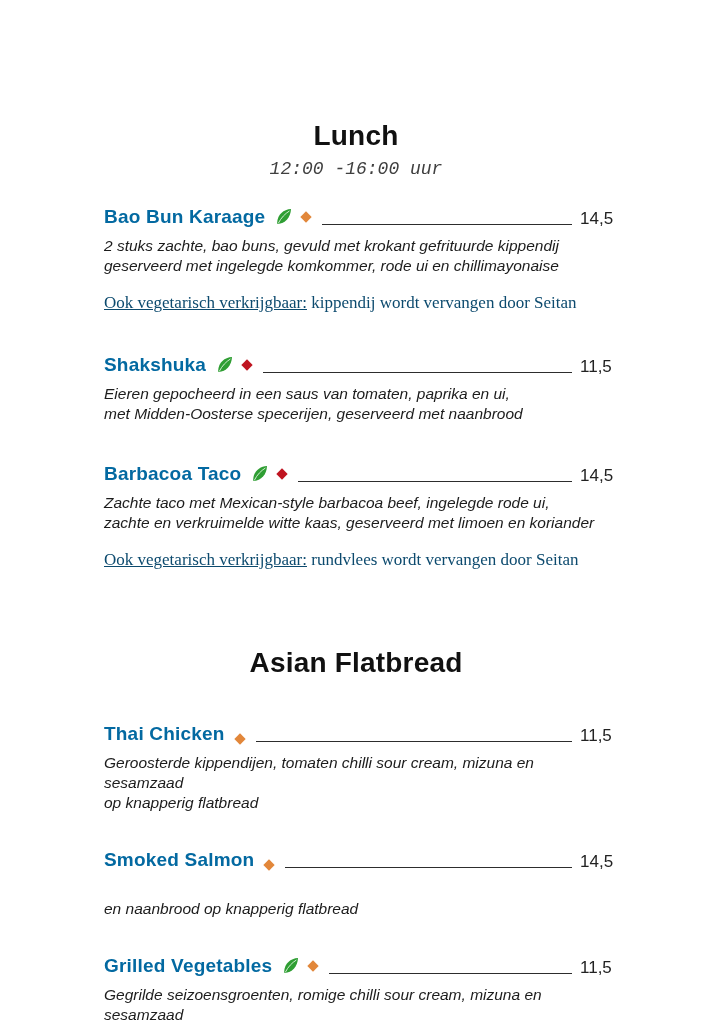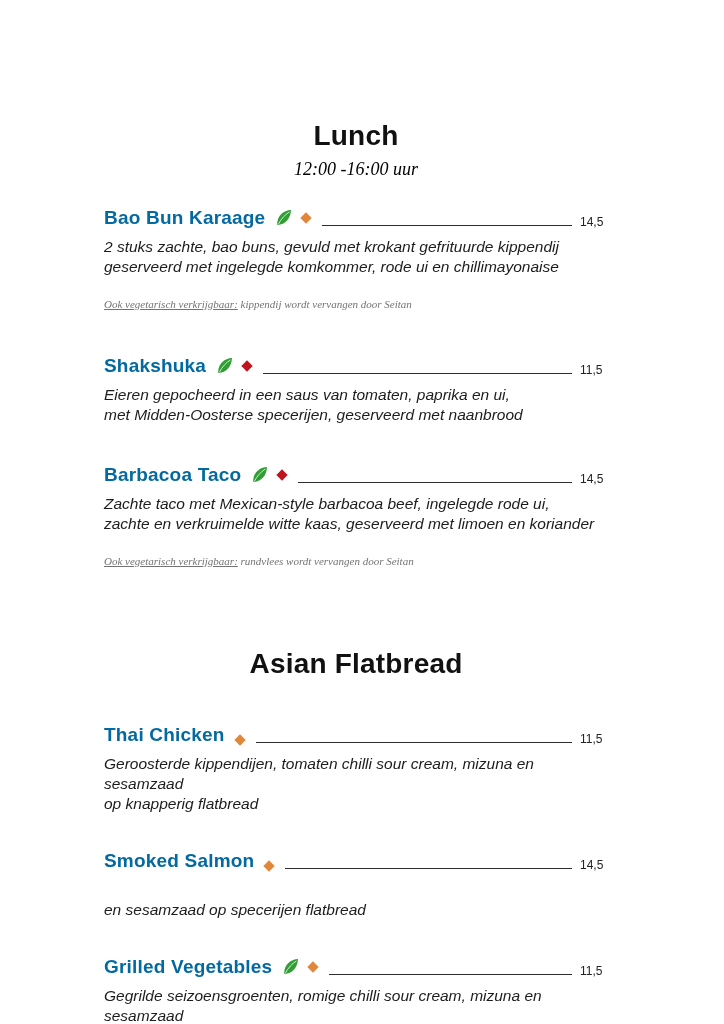--- a/index.html
+++ b/index.html
@@ -29,10 +29,10 @@
   .subtitle {
     margin-top: 7px;
     text-align: center;
-    font-family: Liberation Serif, serif;
+    font-family: Liberation Mono, monospace;
     font-style: italic;
     font-size: 18px;
-    color: #000000;
+    color: #404040;
   }
   .item-row {
     display: flex;

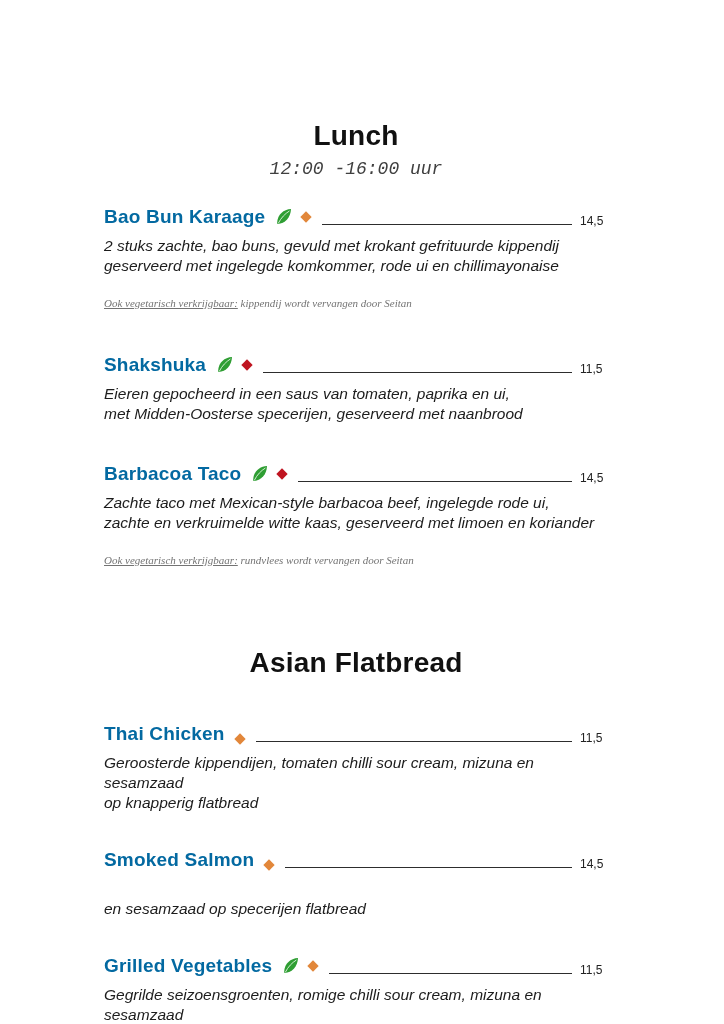--- a/index.html
+++ b/index.html
@@ -69,7 +69,7 @@
     min-width: 30px;
   }
   .price {
-    font-size: 12px;
+    font-size: 17px;
     line-height: 1;
     color: #222222;
     margin: 0 0 3px 8px;

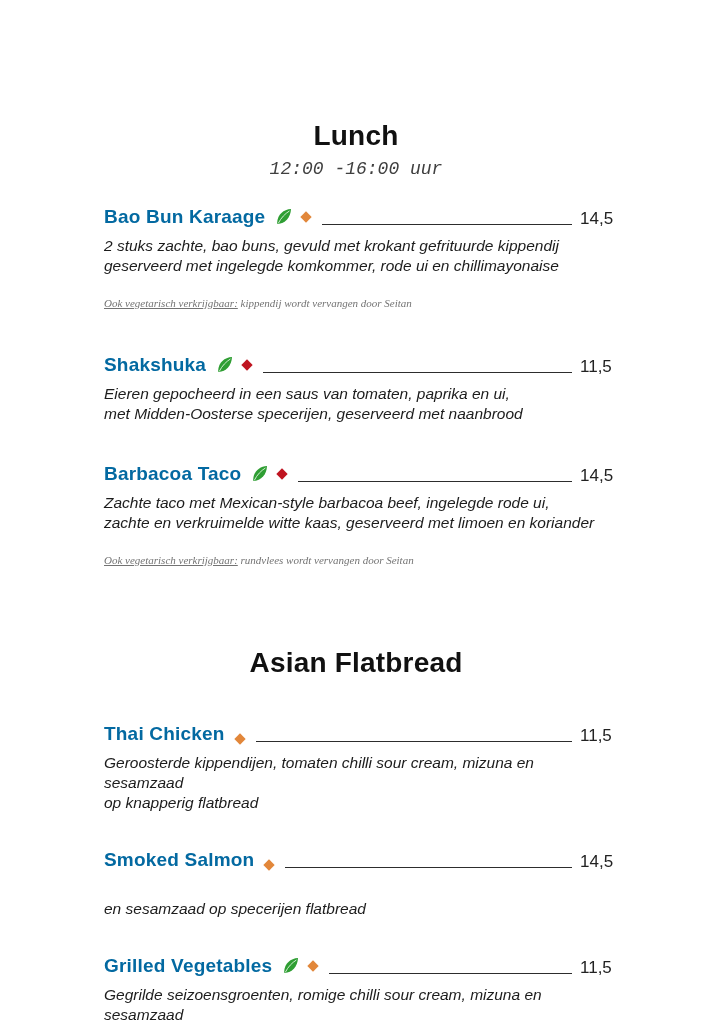--- a/index.html
+++ b/index.html
@@ -88,10 +88,9 @@
   .veg-note {
     margin-top: 17px;
     font-family: "Liberation Serif", "DejaVu Serif", serif;
-    font-style: italic;
-    font-size: 11px;
+    font-size: 17px;
     line-height: 20px;
-    color: #737373;
+    color: #0c4a6e;
   }
   .veg-note .ul { text-decoration: underline; }
 </style>

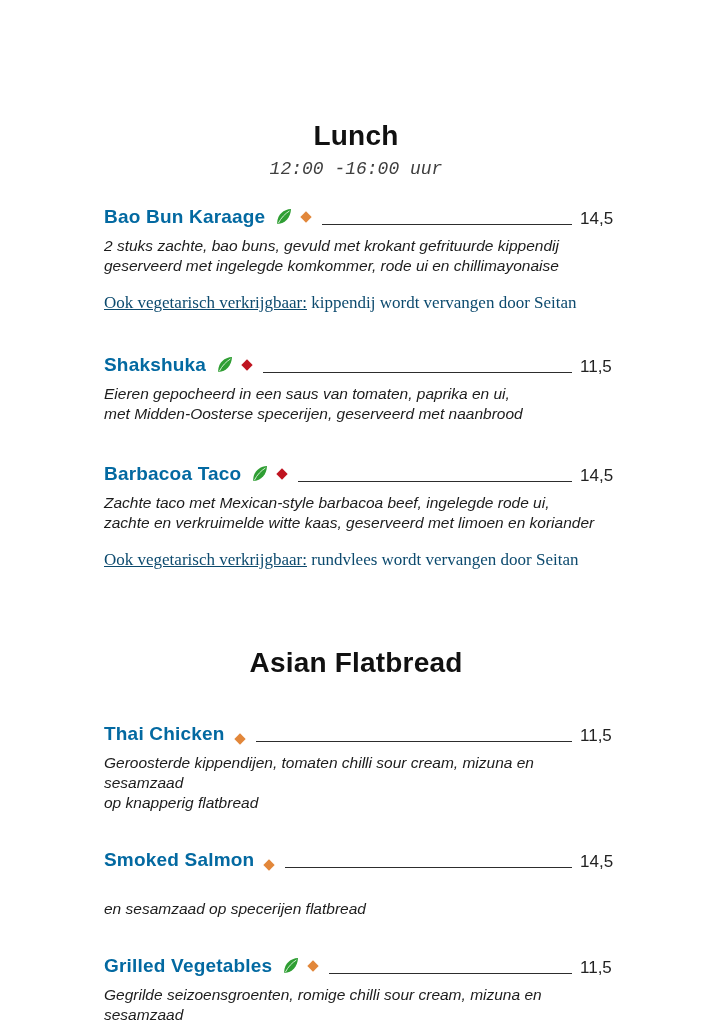--- a/index.html
+++ b/index.html
@@ -200,7 +200,7 @@
       </div>
       <div class="desc">
         <br>
-        <span>en sesamzaad op specerijen flatbread</span>
+        <span>en naanbrood op knapperig flatbread</span>
       </div>
     </div>
 

